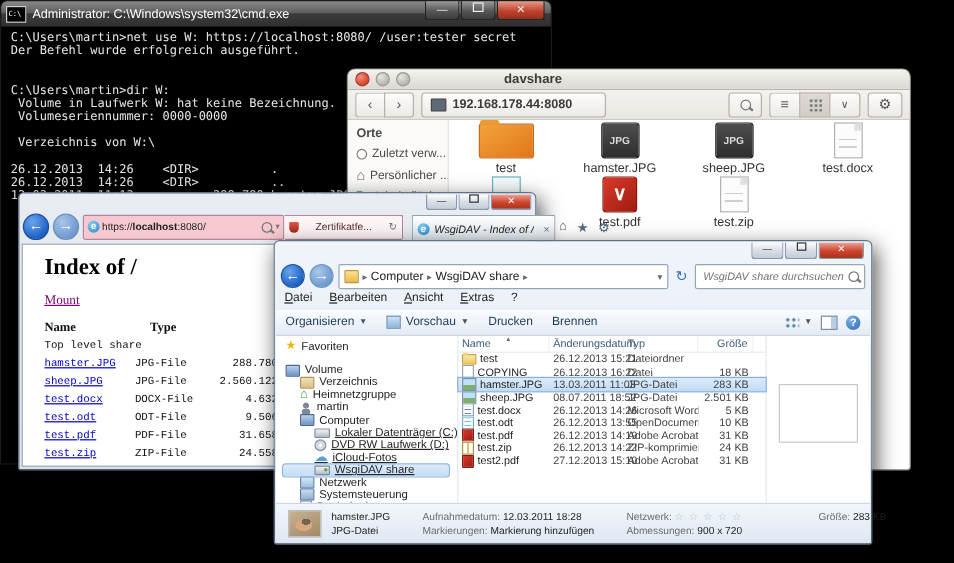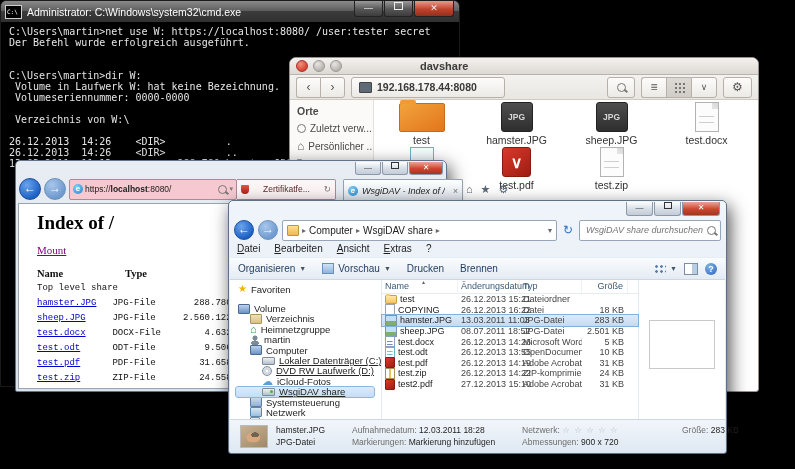--- a/index.html
+++ b/index.html
@@ -540,13 +540,13 @@
         </div>
 
         <div class="titem ind-1">
+          <span class="ni ni-network"></span>
+          <span>Netzwerk</span>
+        </div>
+
+        <div class="titem ind-1">
           <span class="ni ni-control"></span>
           <span>Systemsteuerung</span>
-        </div>
-
-        <div class="titem ind-1">
-          <span class="ni ni-network"></span>
-          <span>Netzwerk</span>
         </div>
 
         <div class="titem ind-1">

